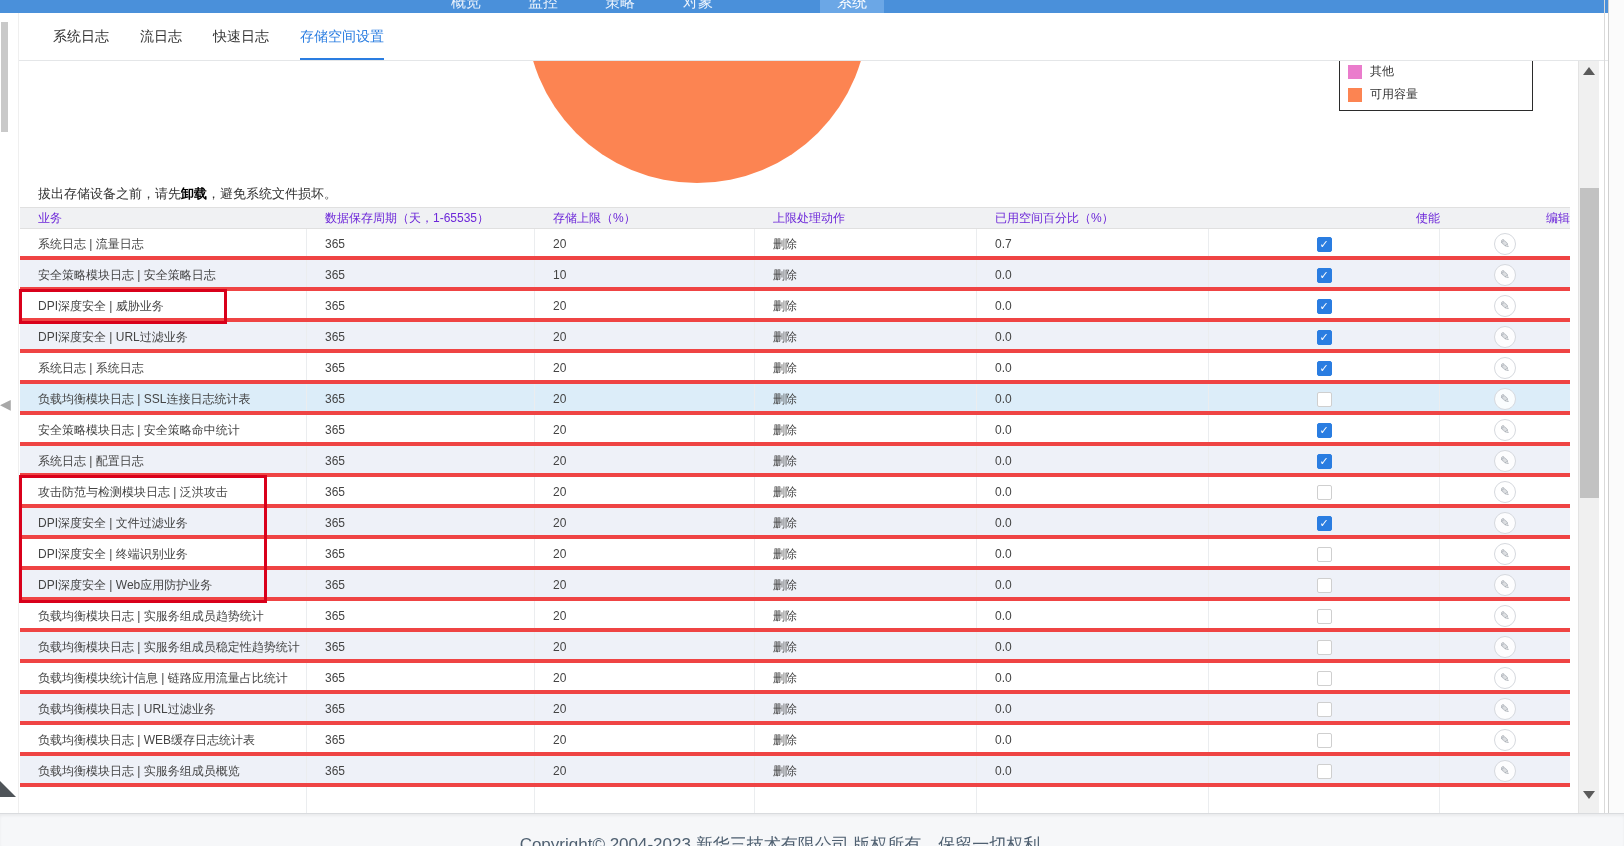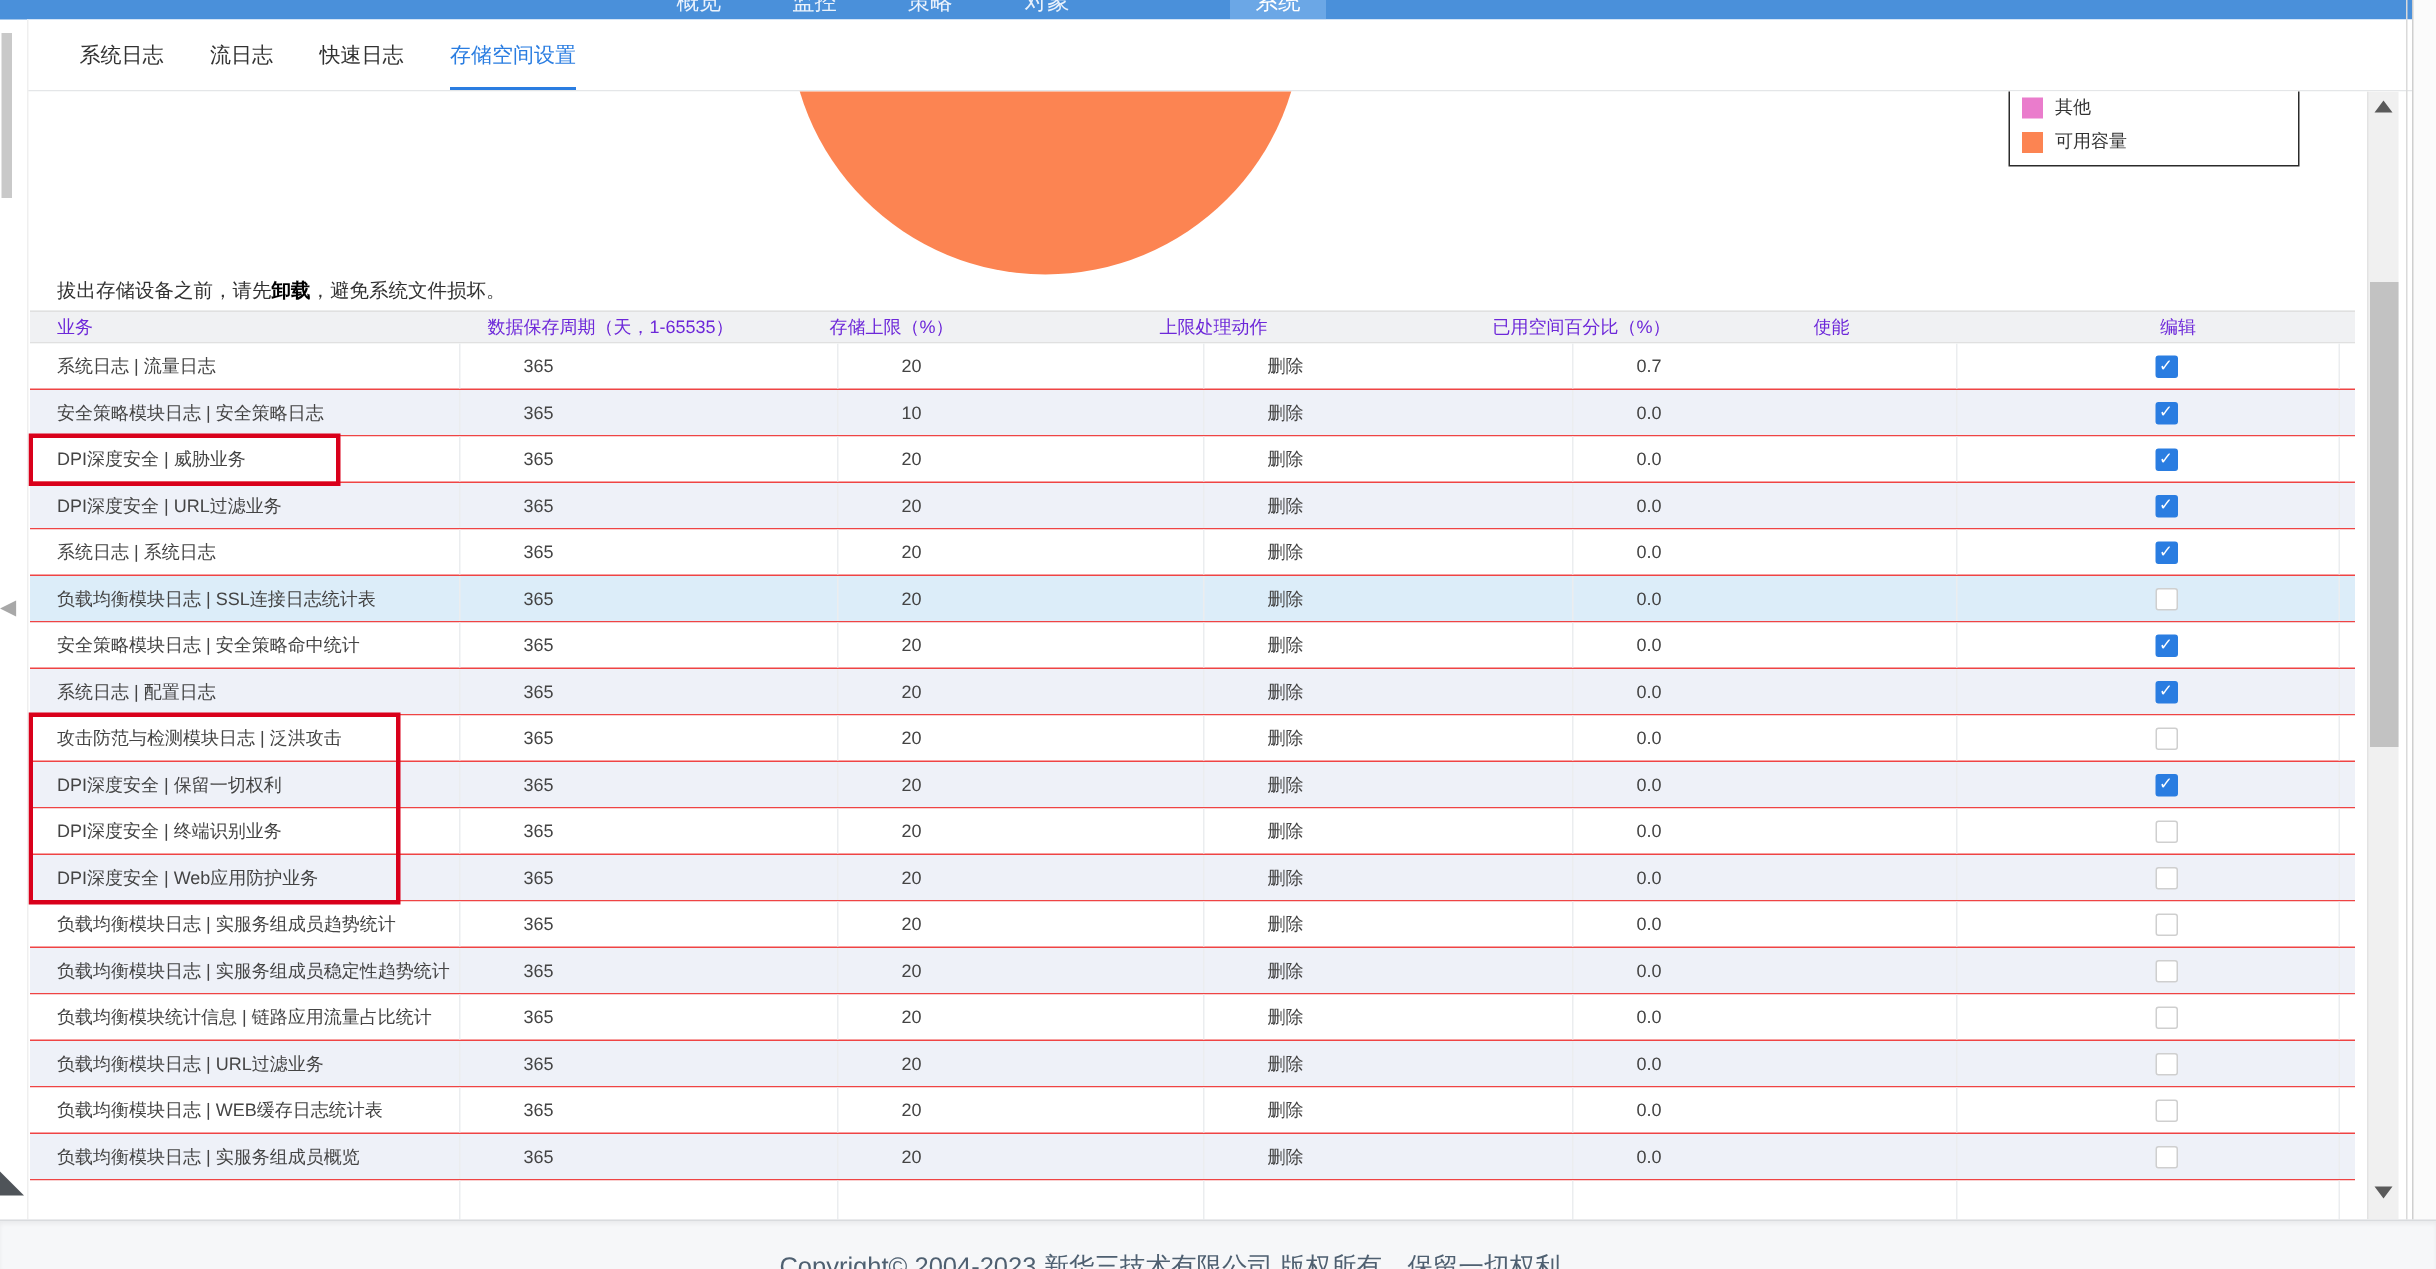--- a/index.html
+++ b/index.html
@@ -40,7 +40,7 @@
   .trow, .thead { display:grid; grid-template-columns:287px 228px 220px 222px 232px 231px 130px; }
   .thead { height:22px; background:#f0f1f3; border-top:1px solid #e0e0e0; border-bottom:1px solid #e0e0e0; }
   .th { font-size:12px; color:#6d28d9; line-height:21px; padding-left:18px; overflow:hidden; white-space:nowrap; }
-  .th.c-center { text-align:left; padding-left:0; }
+  .th.c-center { text-align:right; padding-left:0; }
   .trow { height:31px; border-bottom:1px solid #ef4444; background:#fff;gap:24px; }
   .trow:nth-child(even) { background:#eef1f8; }
   .trow.hl { background:#dcedf9; }

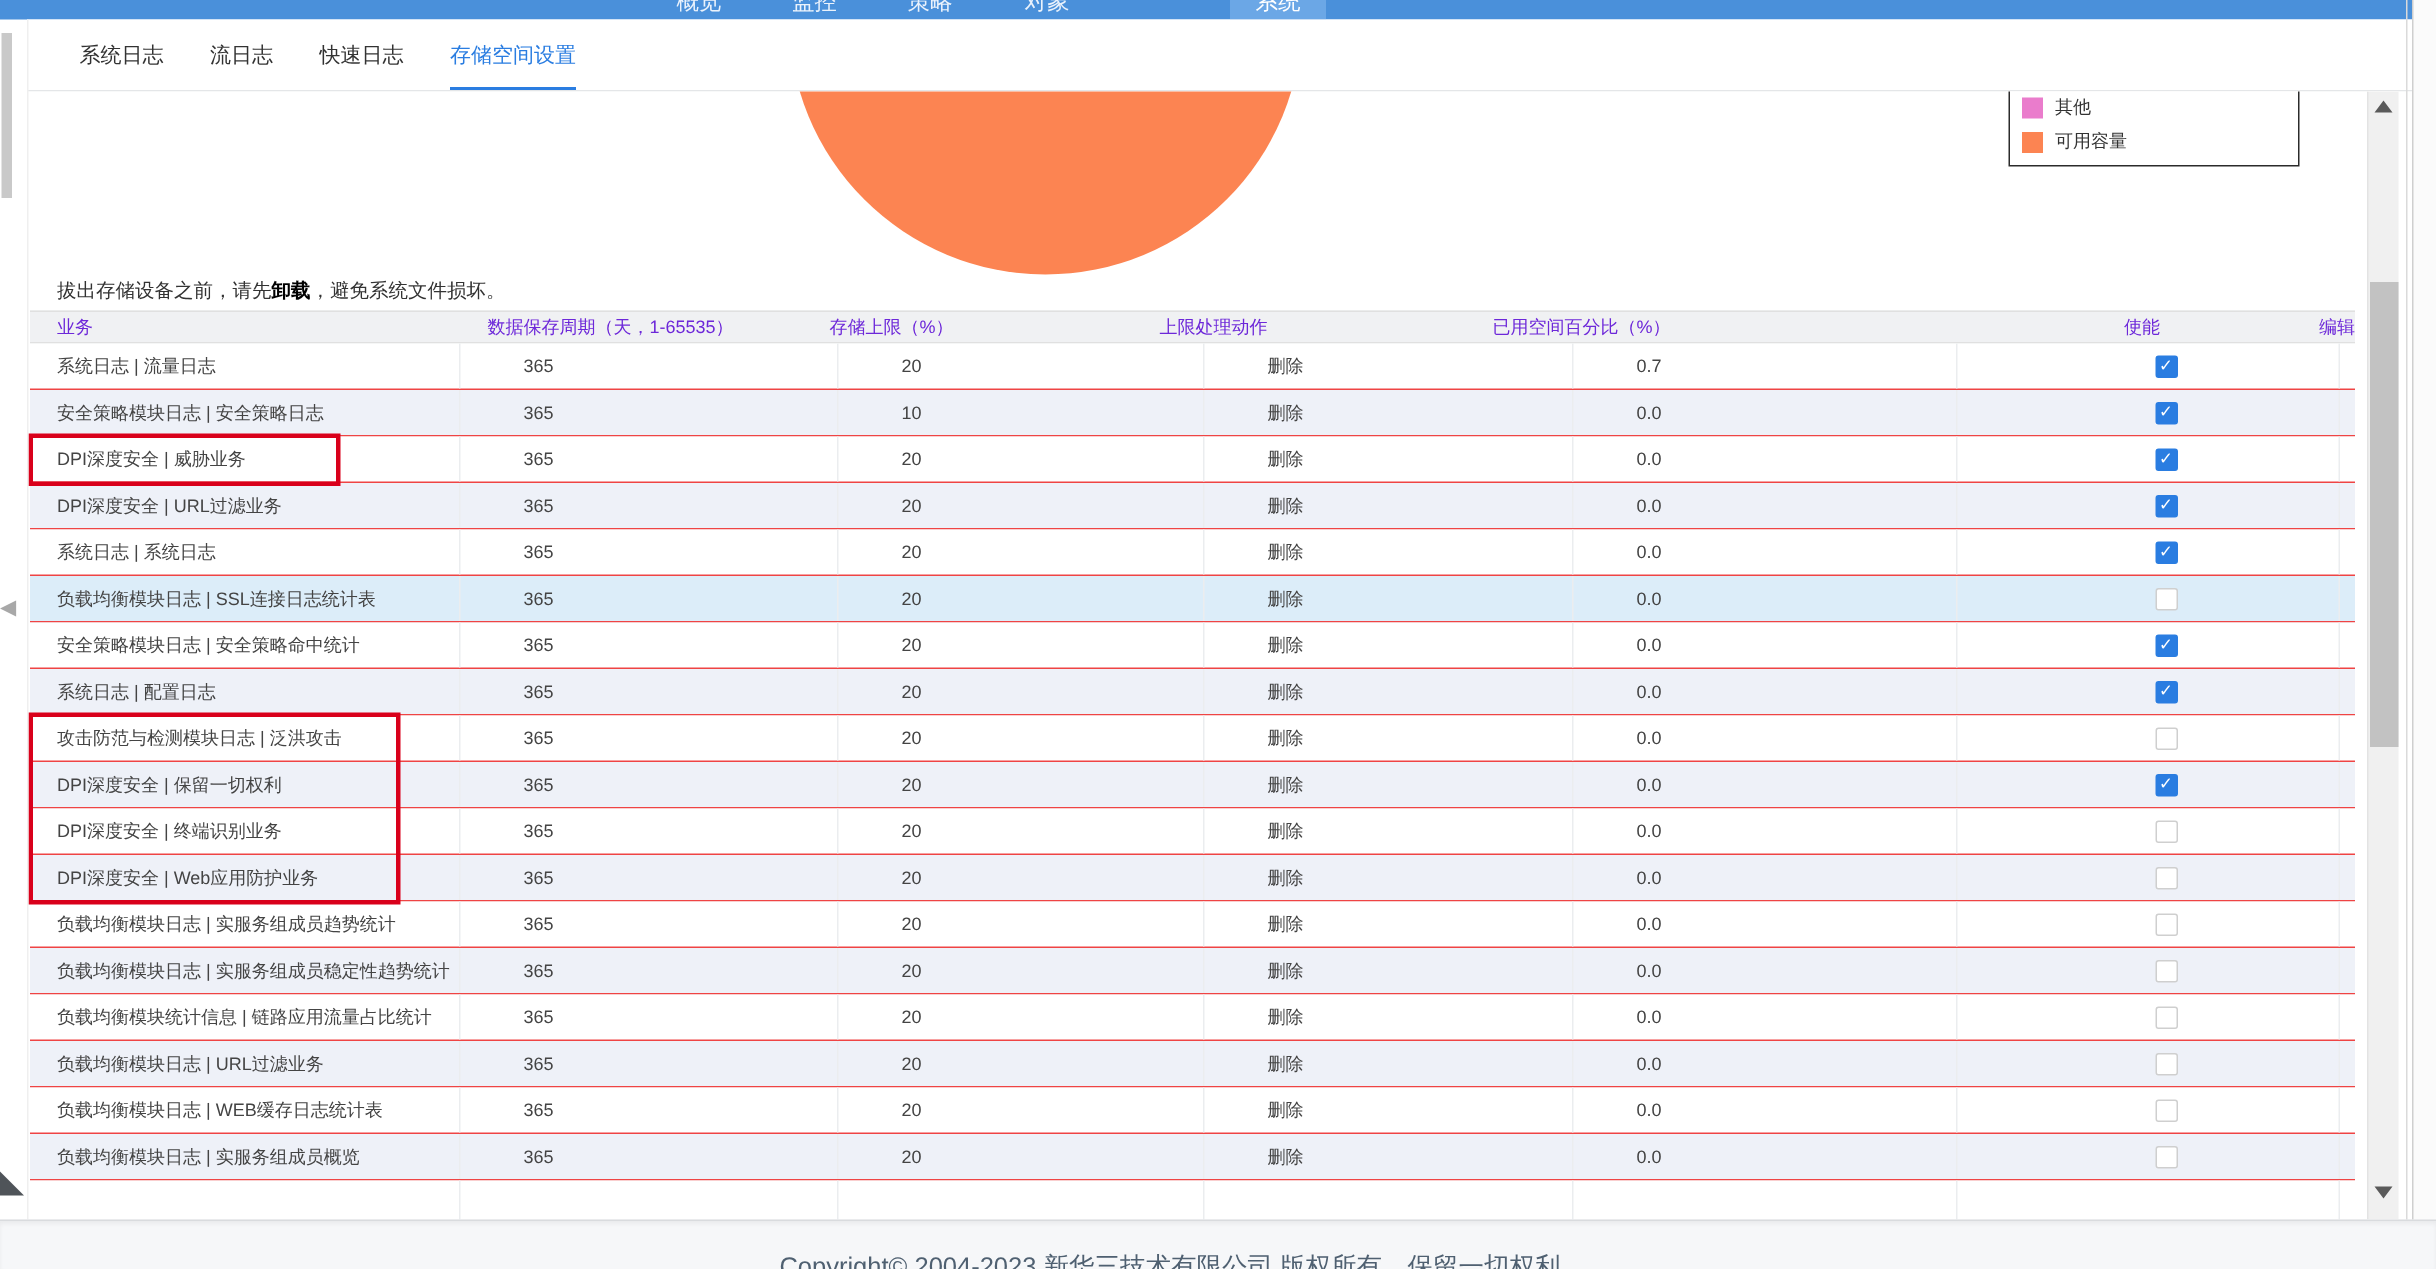--- a/index.html
+++ b/index.html
@@ -41,7 +41,7 @@
   .thead { height:22px; background:#f0f1f3; border-top:1px solid #e0e0e0; border-bottom:1px solid #e0e0e0; }
   .th { font-size:12px; color:#6d28d9; line-height:21px; padding-left:18px; overflow:hidden; white-space:nowrap; }
   .th.c-center { text-align:right; padding-left:0; }
-  .trow { height:31px; border-bottom:1px solid #ef4444; background:#fff;gap:24px; }
+  .trow { height:31px; border-bottom:4px solid #ef4444; background:#fff; }
   .trow:nth-child(even) { background:#eef1f8; }
   .trow.hl { background:#dcedf9; }
   .td { font-size:12px; color:#444; line-height:30px; padding-left:18px; overflow:hidden;

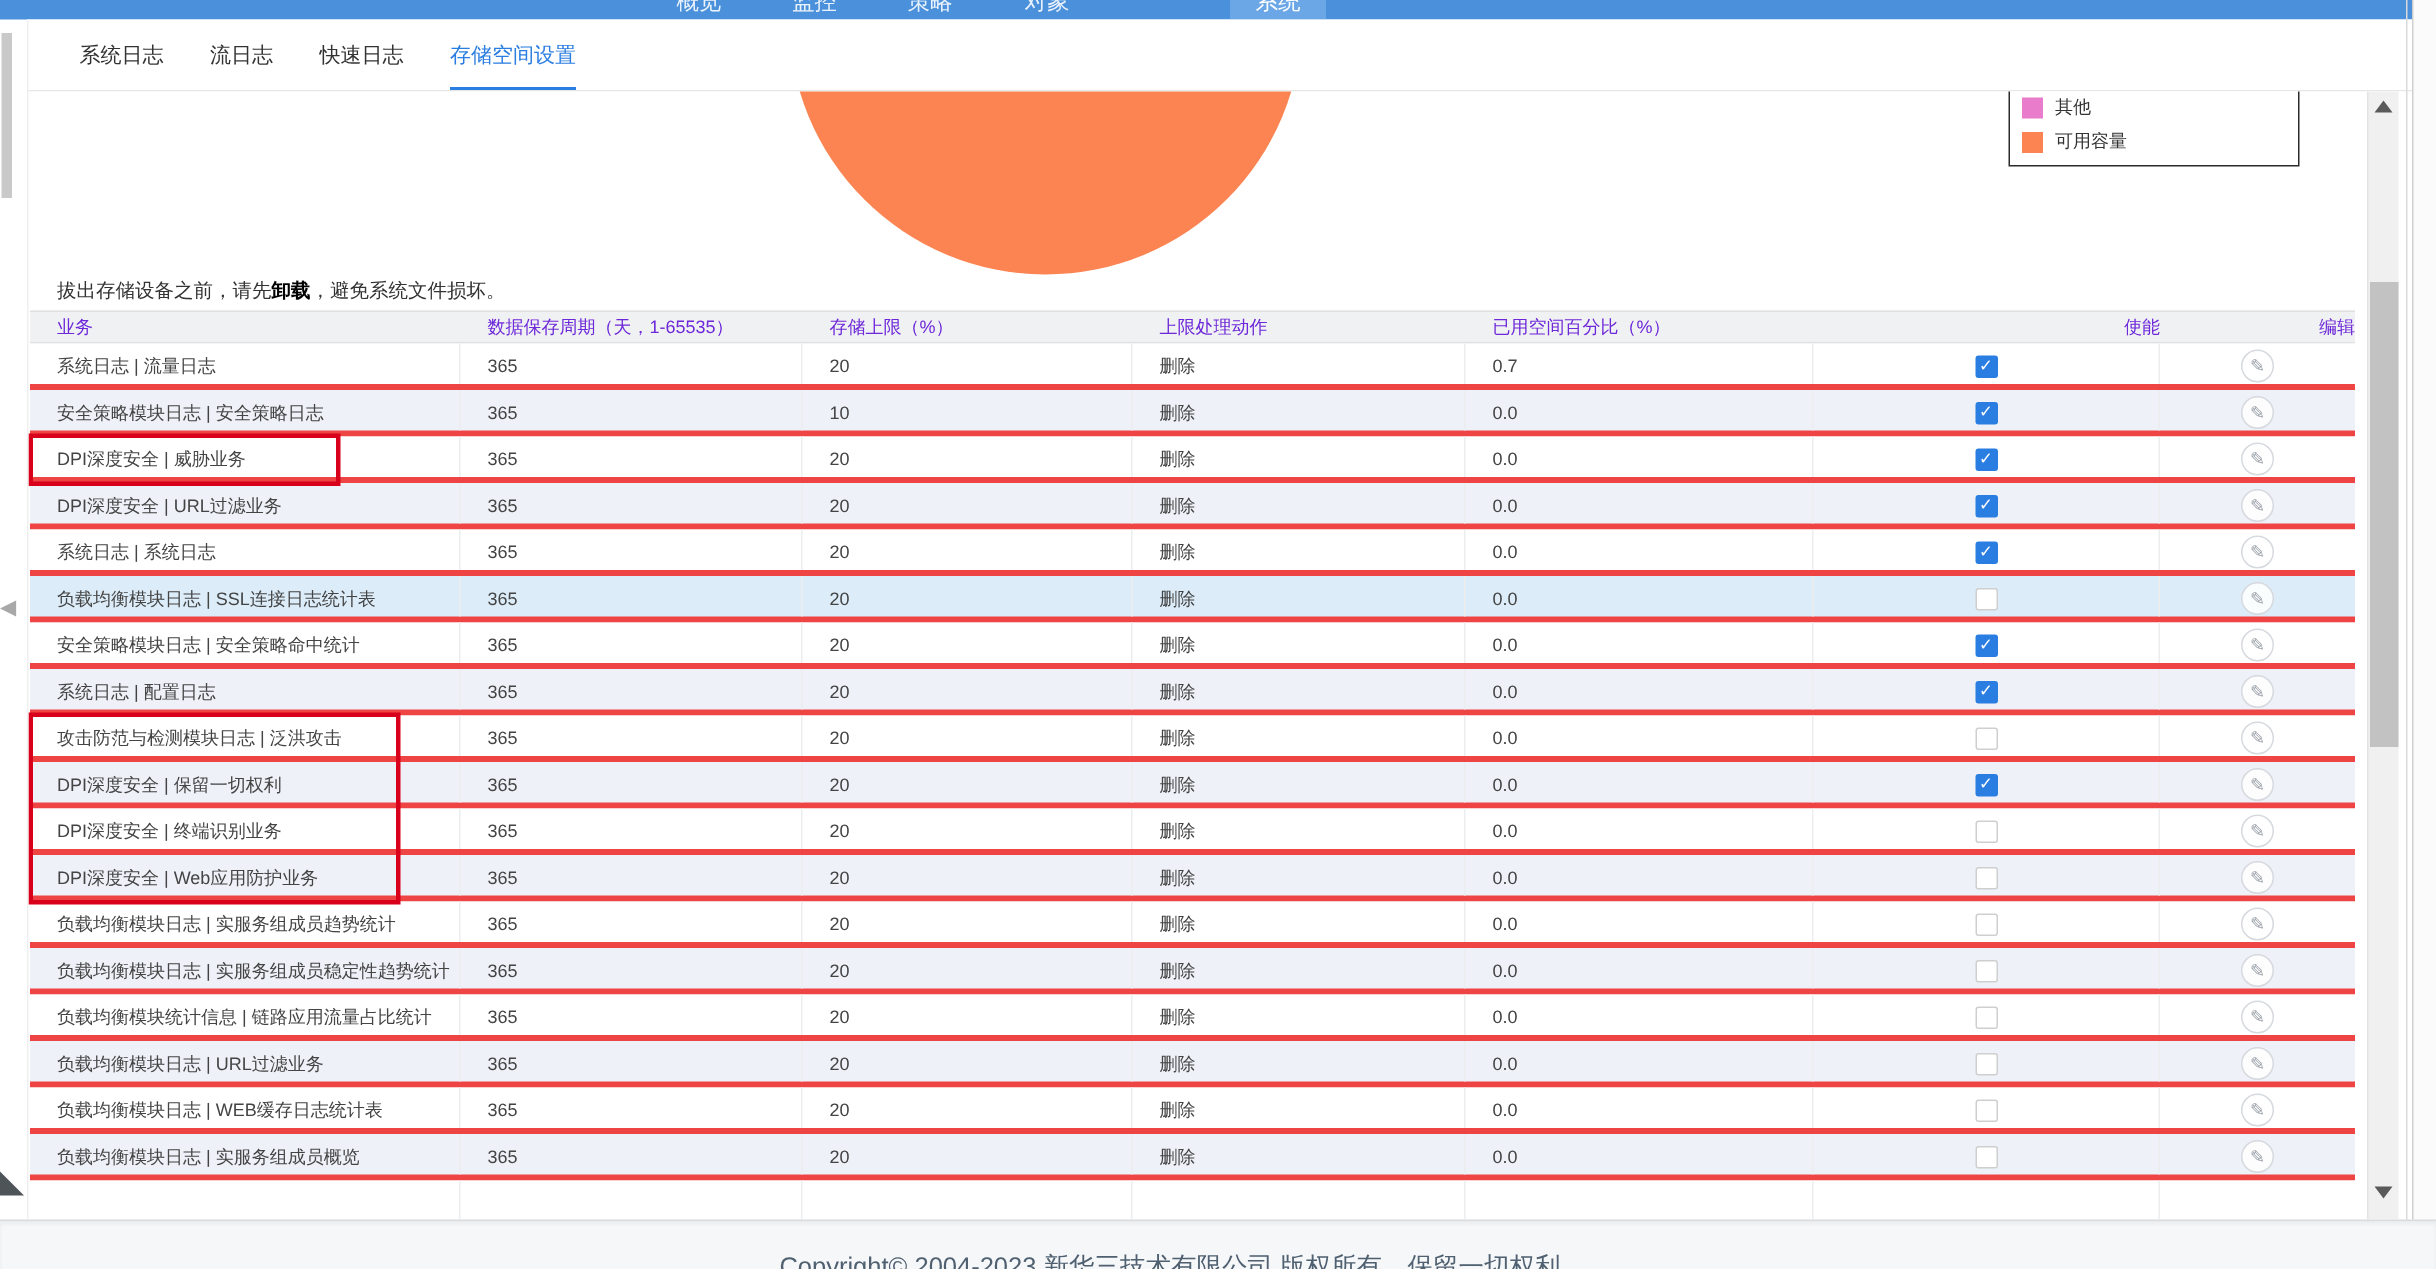--- a/index.html
+++ b/index.html
@@ -224,7 +224,7 @@
       <div class="td c-center"><span class="editbtn"><span class="pencil">✎</span></span></div>
     </div>
         <div class="trow">
-      <div class="td">DPI深度安全 | 保留一切权利</div>
+      <div class="td">DPI深度安全 | 文件过滤业务</div>
       <div class="td">365</div>
       <div class="td">20</div>
       <div class="td">删除</div>

